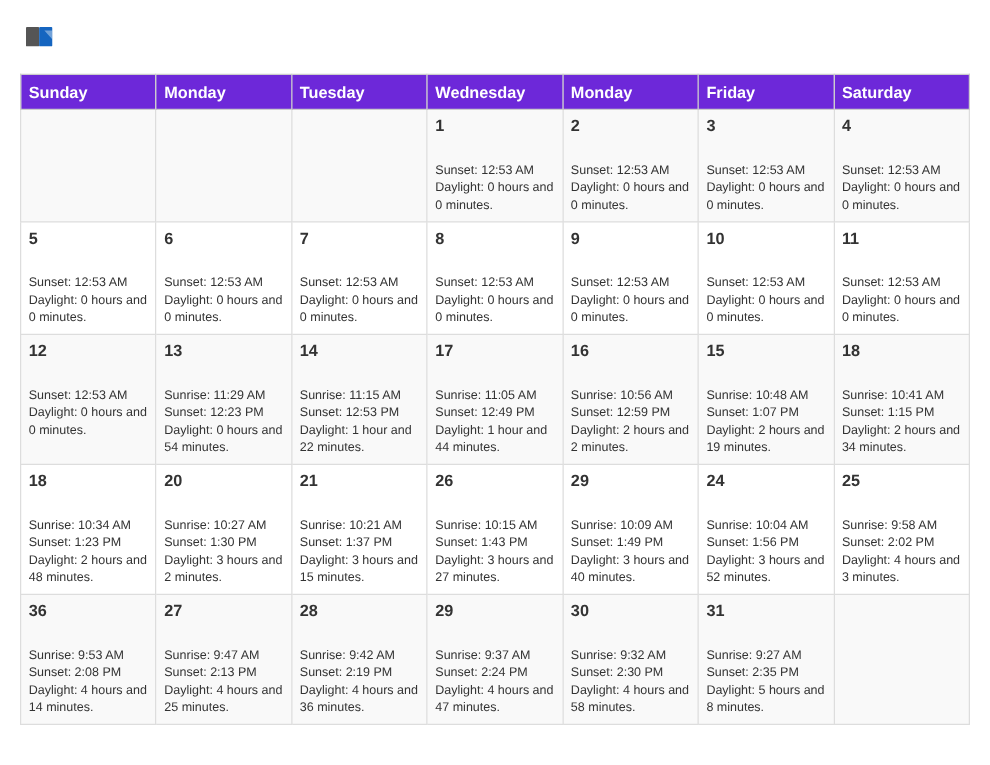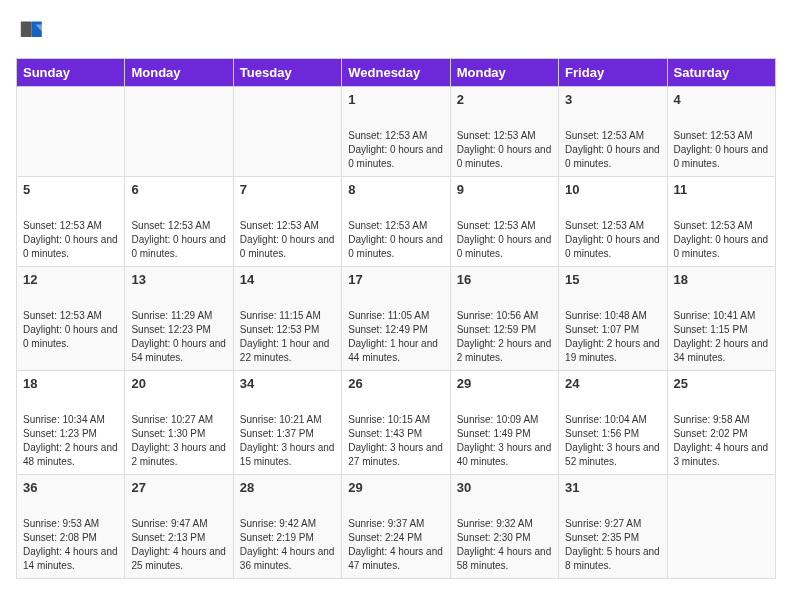--- a/index.html
+++ b/index.html
@@ -244,7 +244,7 @@
 Daylight: 3 hours and 2 minutes.</div>
         </td>
         <td>
-          <span class="day-num">34</span>
+          <span class="day-num">21</span>
           <div class="cell-content">Sunrise: 10:21 AM
 Sunset: 1:37 PM
 Daylight: 3 hours and 15 minutes.</div>

